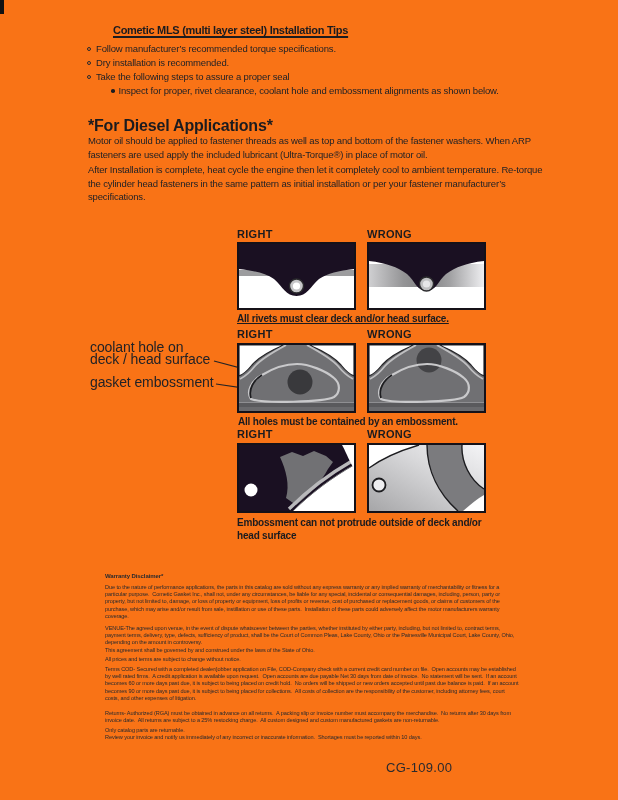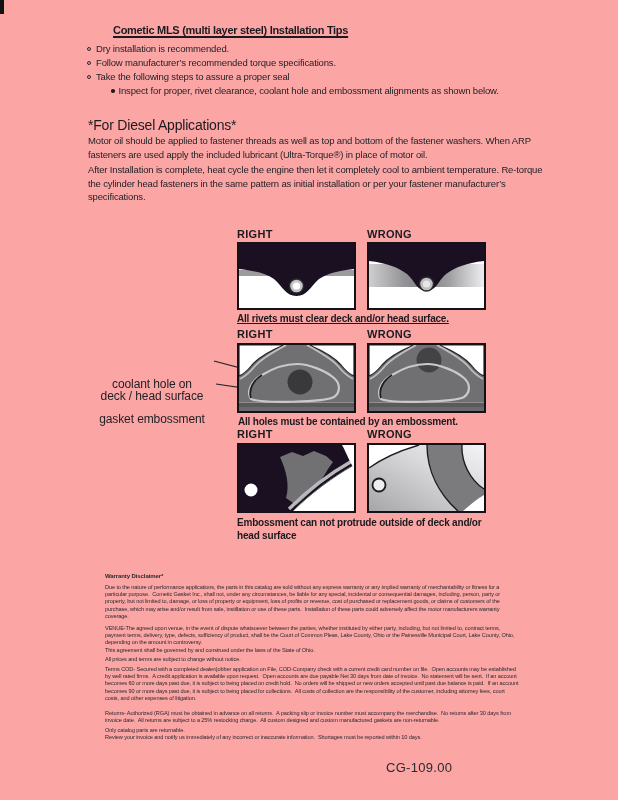--- a/index.html
+++ b/index.html
@@ -5,7 +5,7 @@
   * { margin:0; padding:0; box-sizing:border-box; }
   html,body { background:#ffffff; }
   .page {
-    position:relative; width:618px; height:800px; background:#fca5a5;
+    position:relative; width:618px; height:800px; background:#f97316;
     font-family:"Liberation Sans", sans-serif; color:#222226; overflow:hidden;
   }
   .abs { position:absolute; }

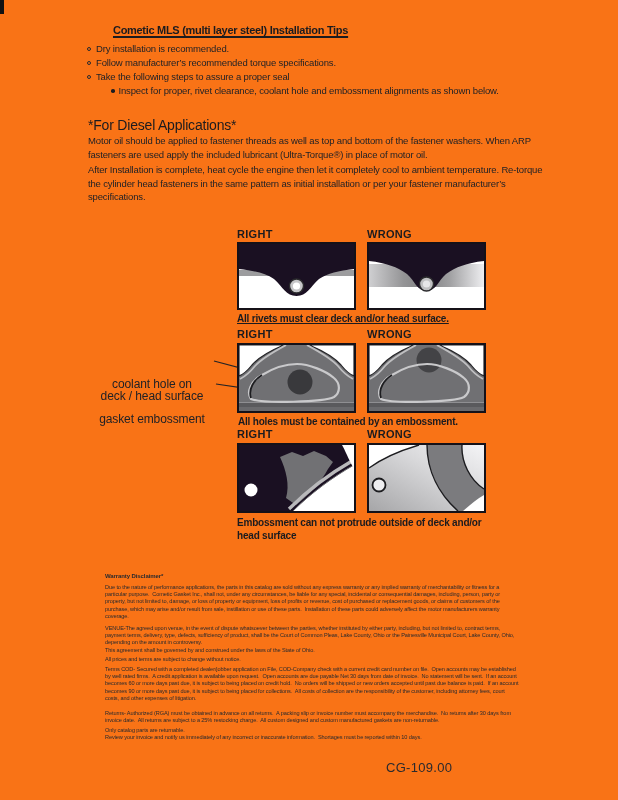--- a/index.html
+++ b/index.html
@@ -69,8 +69,8 @@
   <div class="abs title">Cometic MLS (multi layer steel) Installation Tips</div>
 
   <div class="abs bullets">
+    <div class="brow"><span class="obullet"></span><span>Follow manufacturer’s recommended torque specifications.</span></div>
     <div class="brow"><span class="obullet"></span><span>Dry installation is recommended.</span></div>
-    <div class="brow"><span class="obullet"></span><span>Follow manufacturer’s recommended torque specifications.</span></div>
     <div class="brow"><span class="obullet"></span><span>Take the following steps to assure a proper seal</span></div>
     <div class="brow sub"><span class="dbullet"></span><span>Inspect for proper, rivet clearance, coolant hole and embossment alignments as shown below.</span></div>
   </div>

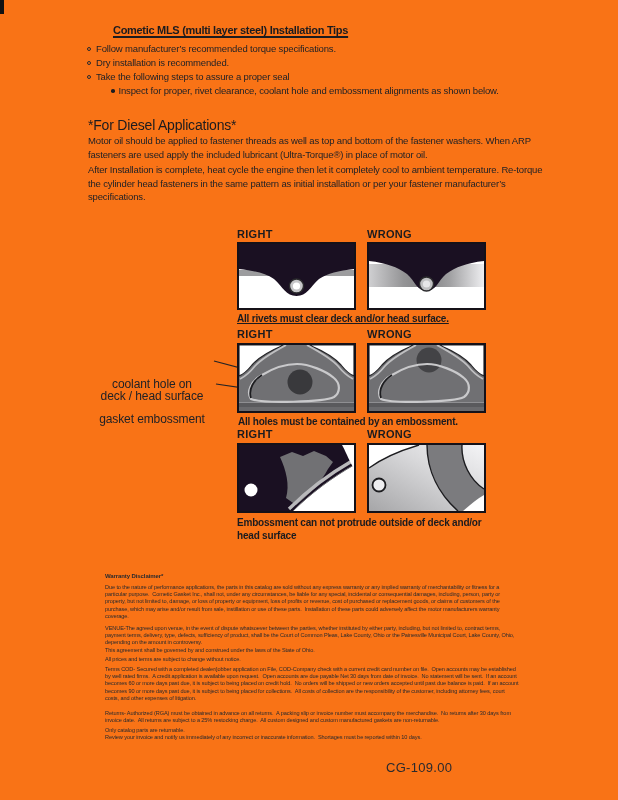--- a/index.html
+++ b/index.html
@@ -19,7 +19,7 @@
   .brow.sub { margin-left:24px; }
   .obullet { width:4px; height:4px; border:1px solid #2a2a2e; border-radius:50%; margin:4px 5px 0 0; flex:none; }
   .dbullet { width:3.5px; height:3.5px; background:#1d1d21; border-radius:50%; margin:4px 4px 0 0; flex:none; }
-  .h-diesel { left:88px; top:117px; font-size:14px; font-weight:normal; letter-spacing:-0.2px; color:#1b1b1f; }
+  .h-diesel { left:88px; top:117px; font-size:16px; font-weight:bold; letter-spacing:-0.2px; color:#1b1b1f; }
   .para { left:88px; width:464px; font-size:9.5px; line-height:13.5px; letter-spacing:-0.15px; }
   .p1 { top:134px; } .p2 { top:163px; } .p3 { top:204px; }
 

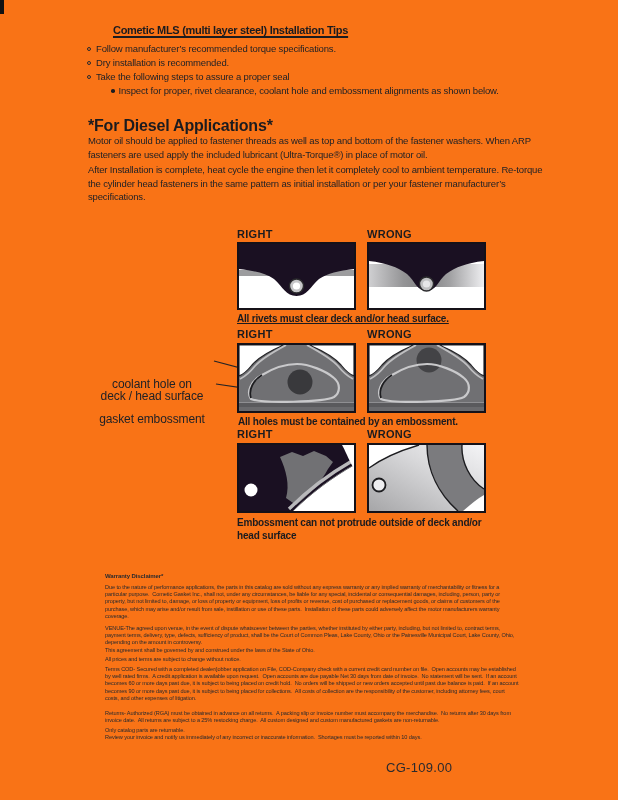--- a/index.html
+++ b/index.html
@@ -32,7 +32,7 @@
   .caption { font-size:10px; font-weight:bold; letter-spacing:-0.2px; color:#1b1b1f; line-height:12.5px; }
   .cap1 { left:237px; top:313px;text-decoration:underline; } .cap2 { left:238px; top:416px; }
   .cap3 { left:237px; top:517px; width:252px; }
-  .callout { left:90px; width:124px; text-align:center; font-size:12px; line-height:12px; letter-spacing:-0.1px; color:#222226;margin-top:37px; }
+  .callout { left:90px; width:124px; text-align:left; font-size:14px; line-height:12px; letter-spacing:-0.1px; color:#222226; }
   .co1 { top:341px; } .co2 { top:376px; }
   .leaders { left:208px; top:355px; width:100px; height:40px; overflow:visible; }
 

